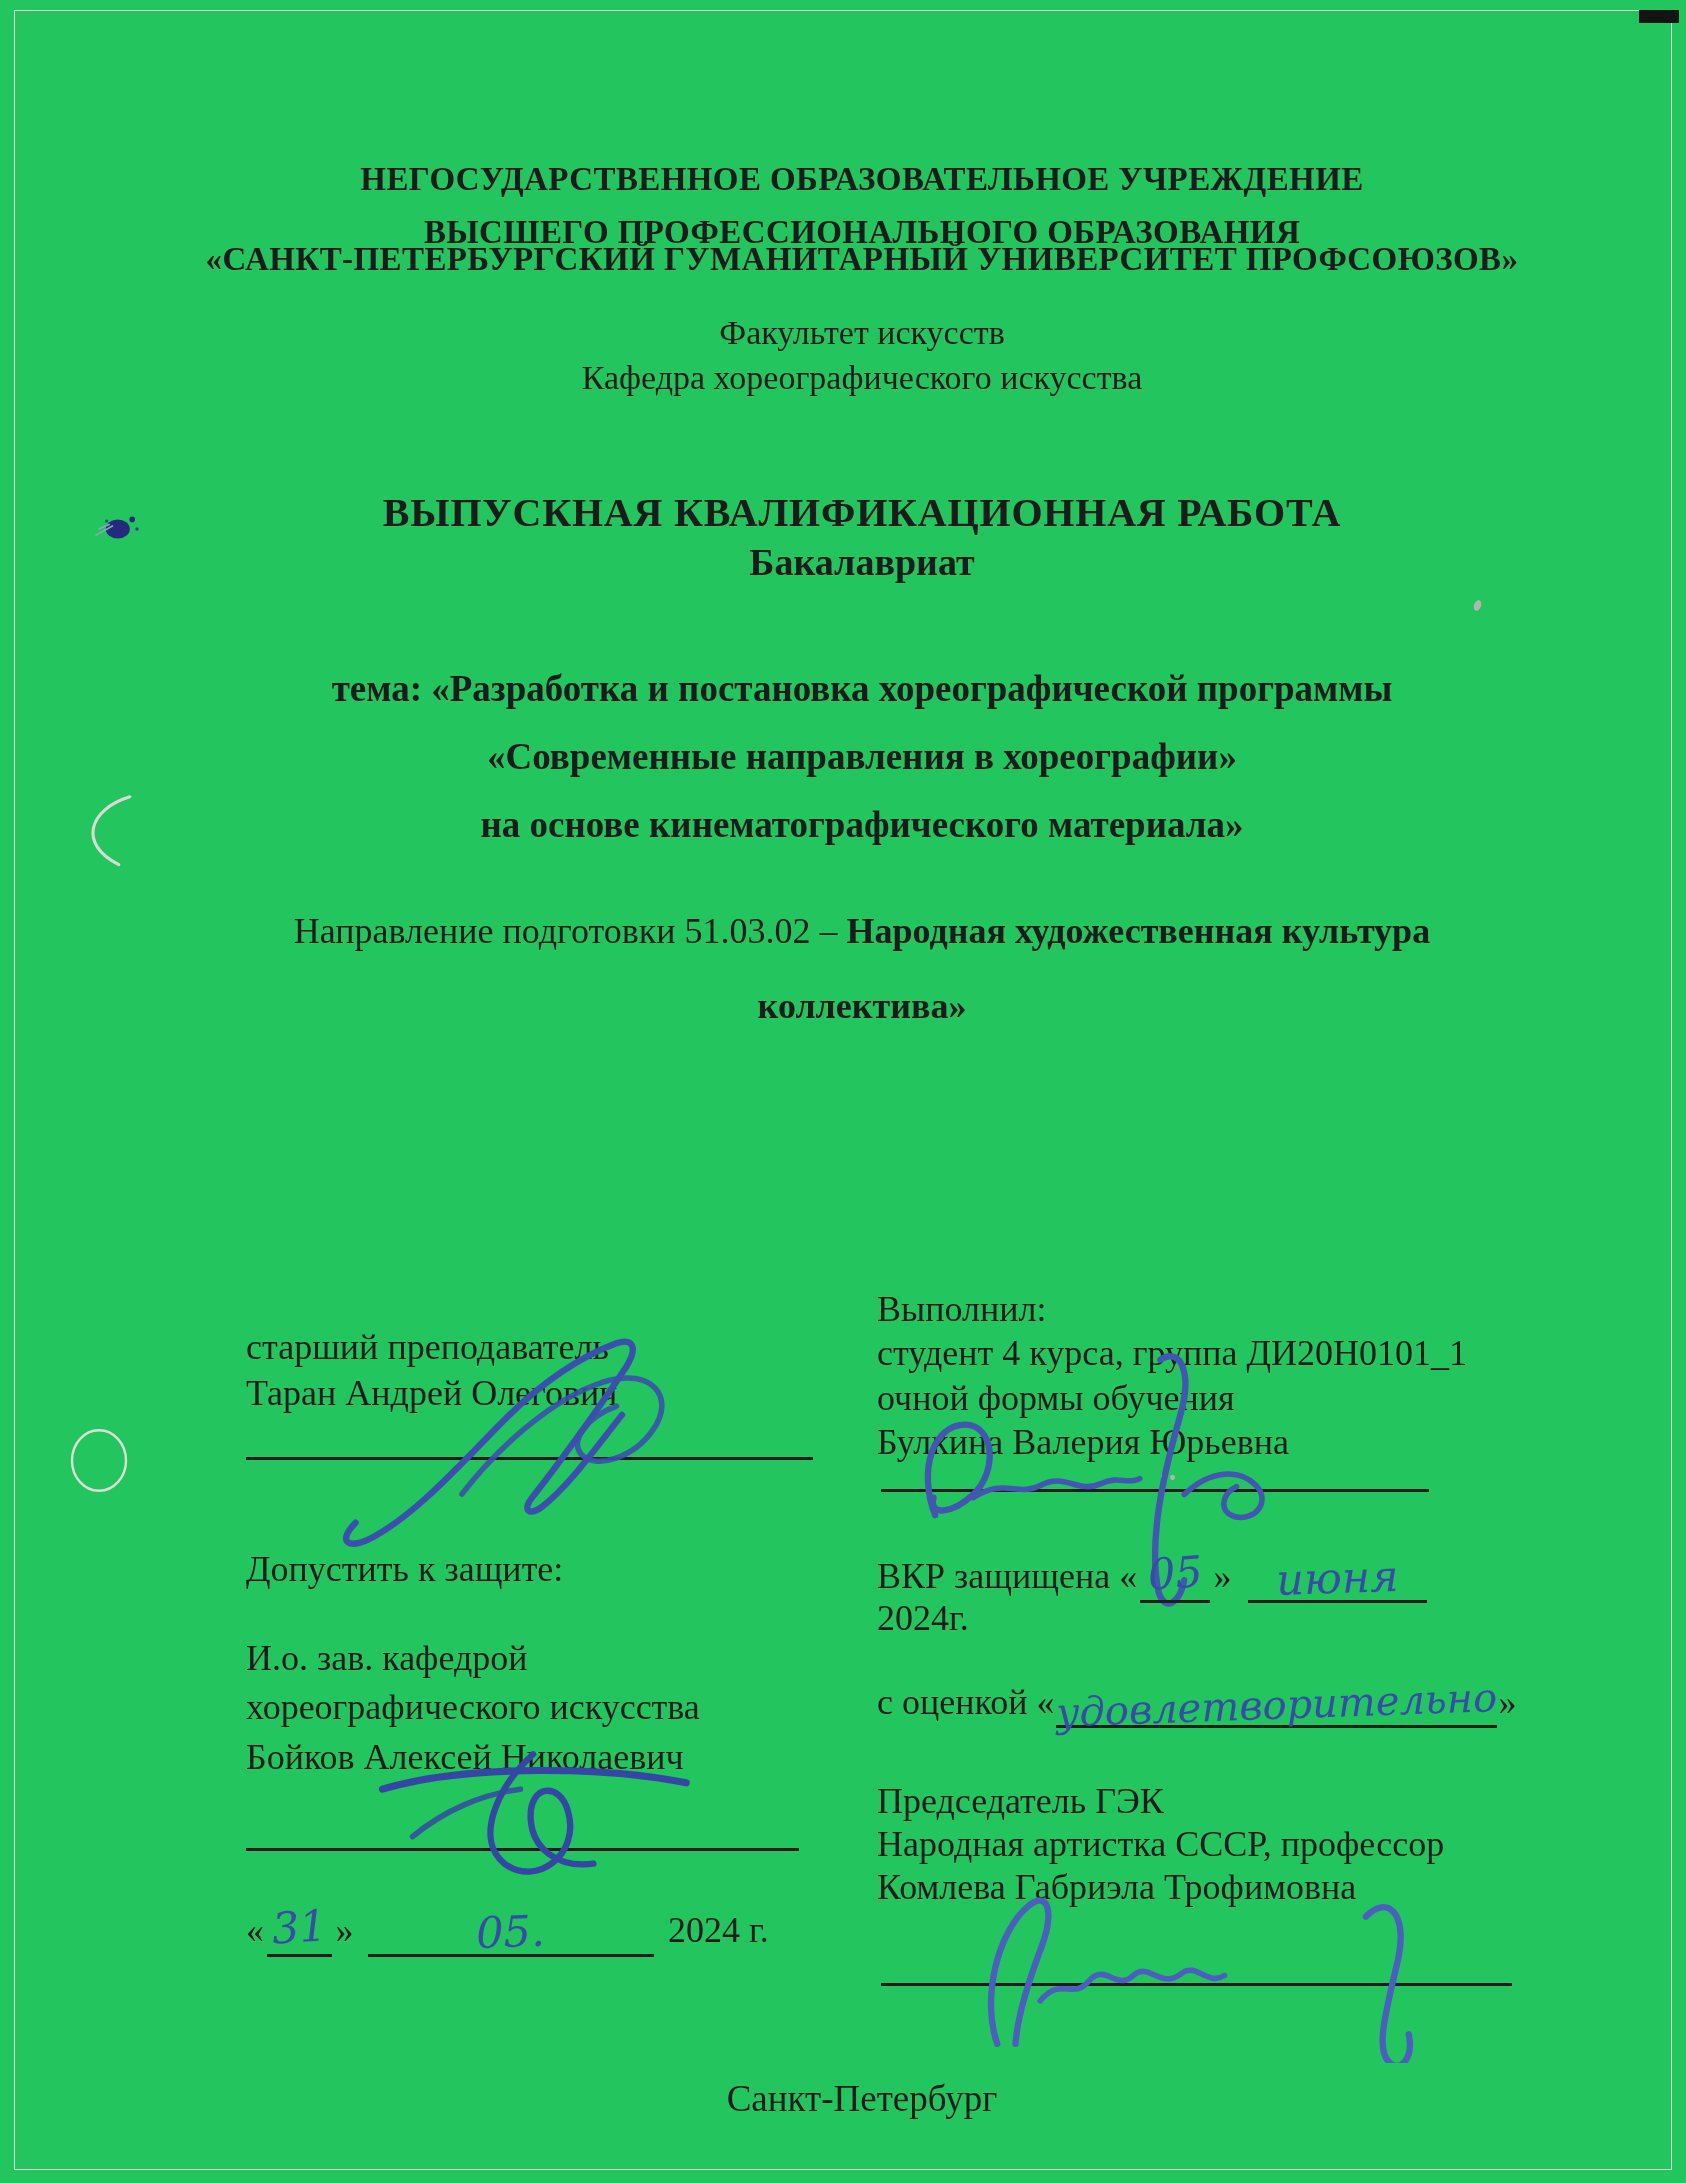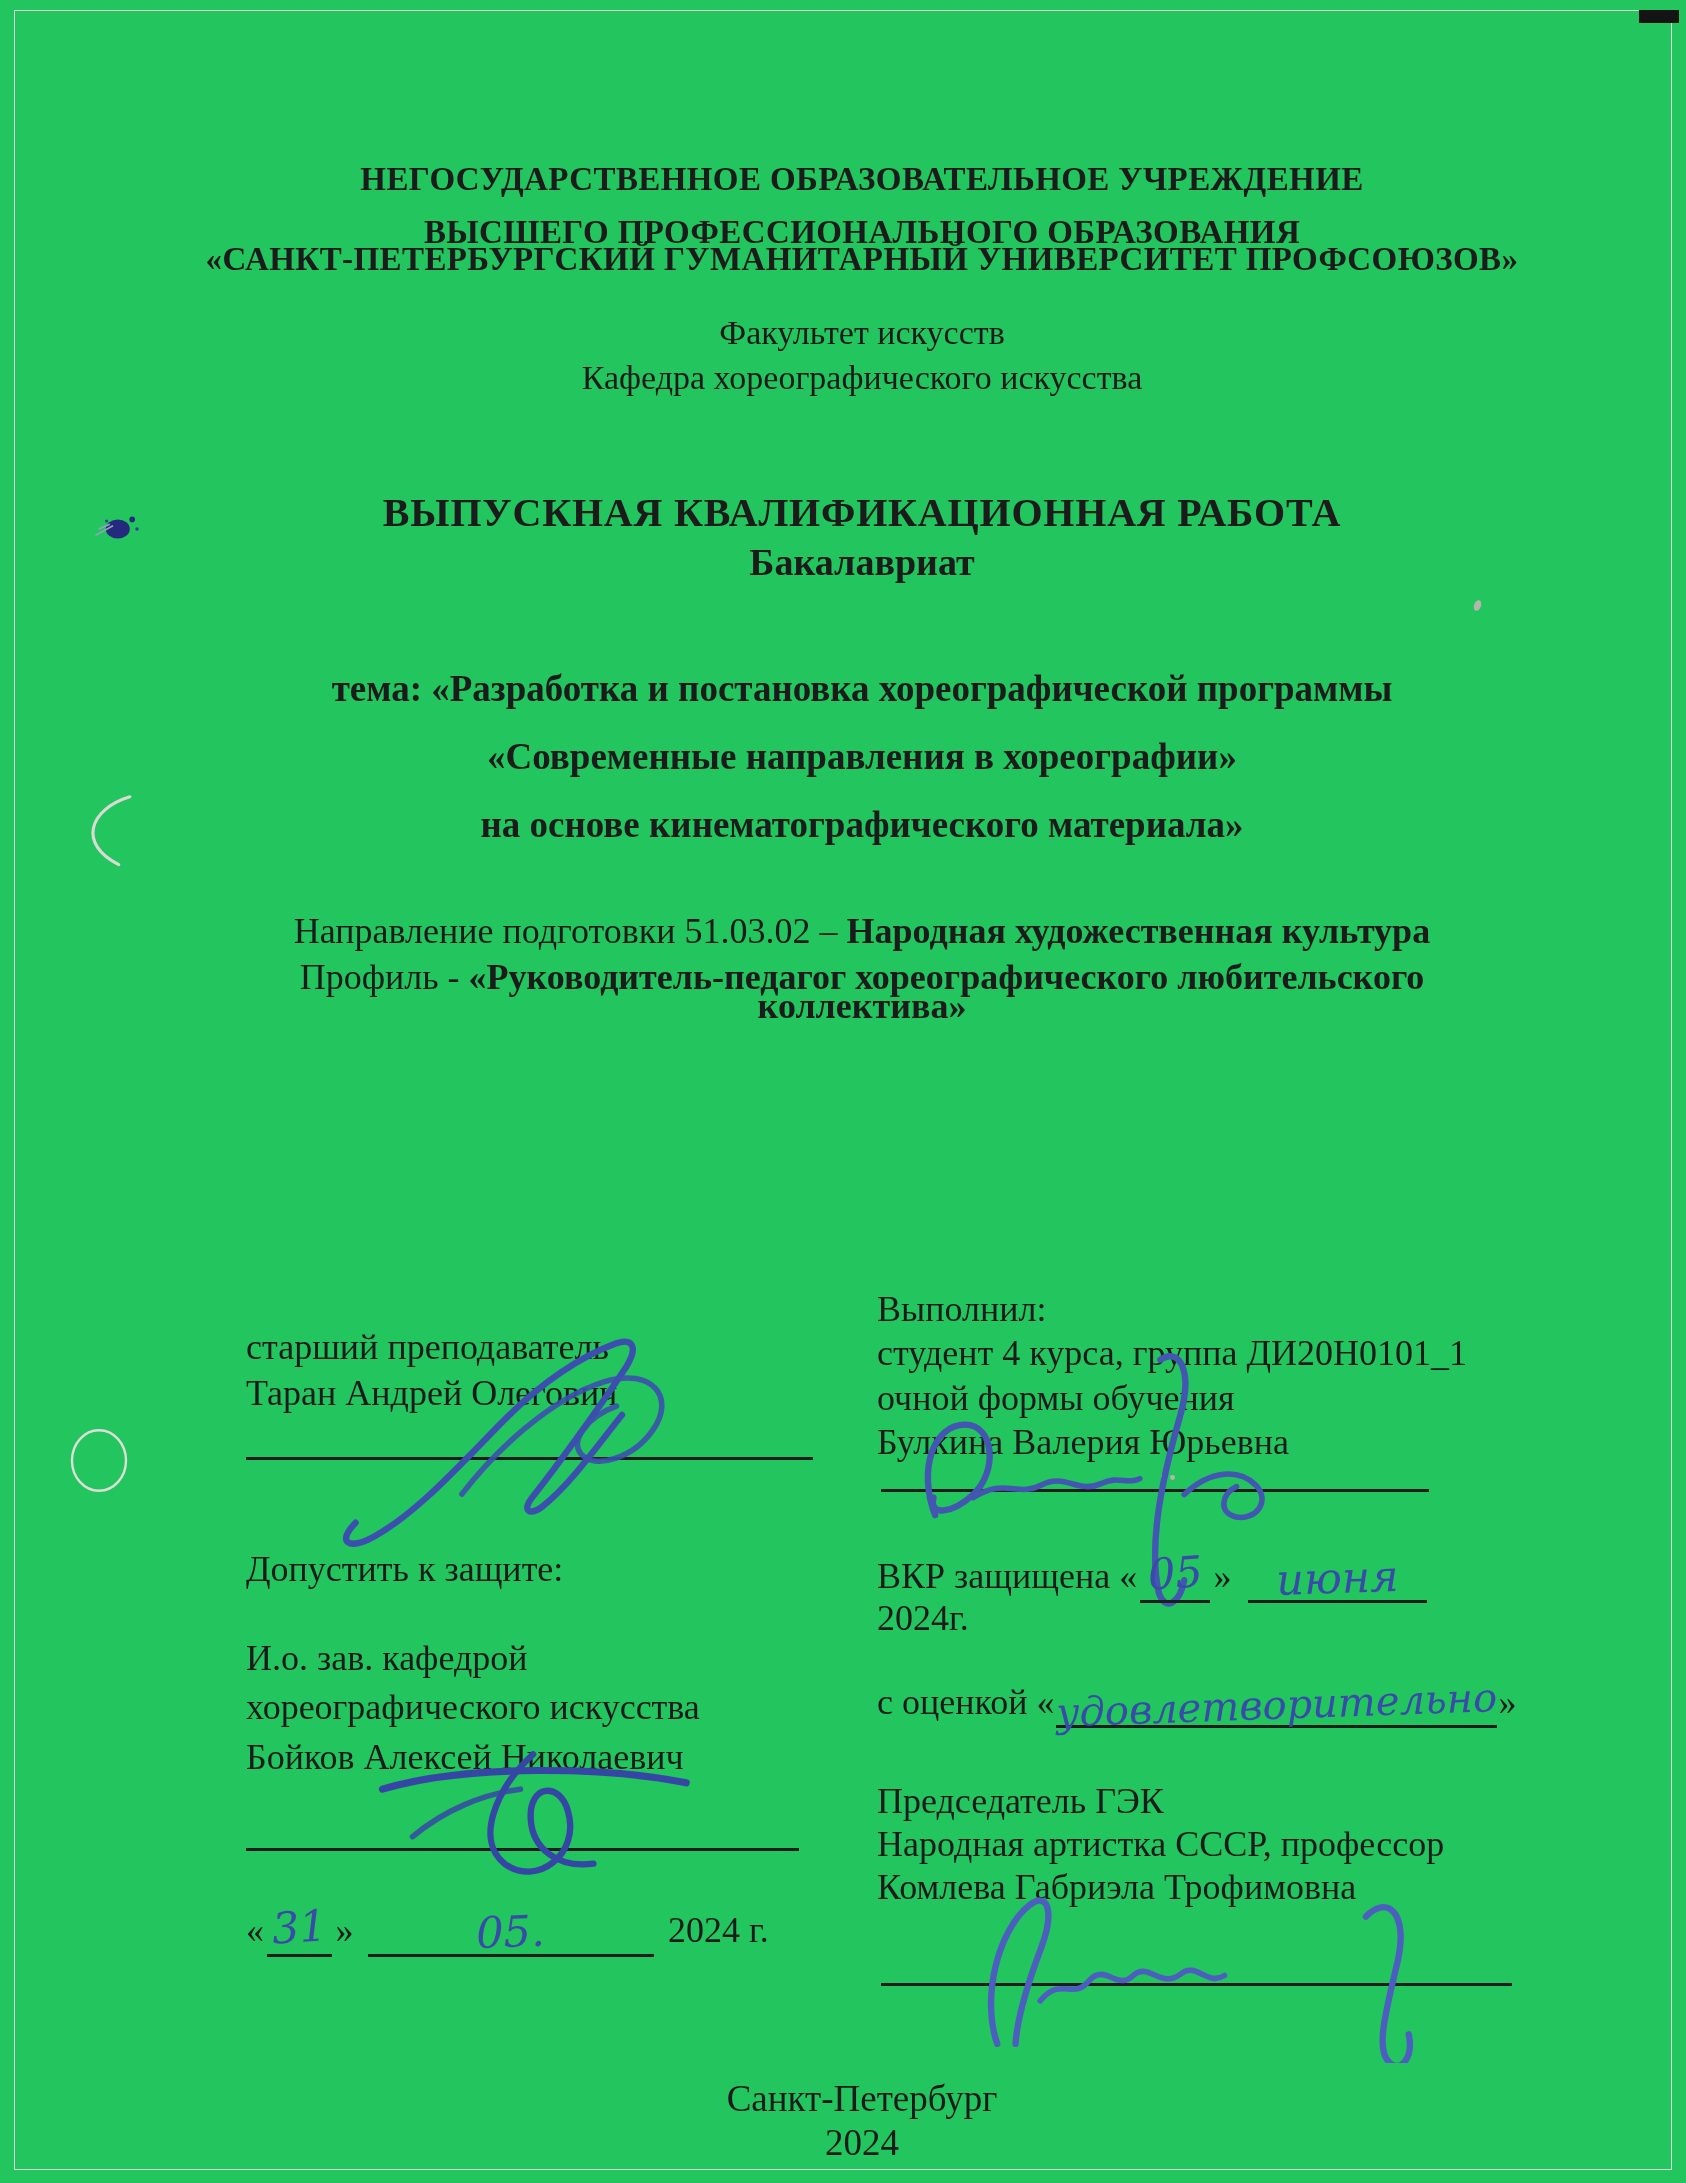--- a/index.html
+++ b/index.html
@@ -91,9 +91,6 @@
   <div class="c prog" style="top:910px;">
     <span>Направление подготовки 51.03.02 – </span><span class="b">Народная художественная культура</span>
   </div>
-  <div class="c prog" style="top:956px;">
-    <span>Профиль - </span><span class="b">«Руководитель-педагог хореографического любительского</span>
-  </div>
   <div class="c prog b" style="top:985px;">коллектива»</div>
 
   <div class="abs body45" style="left:246px;top:1326px;">старший преподаватель</div>

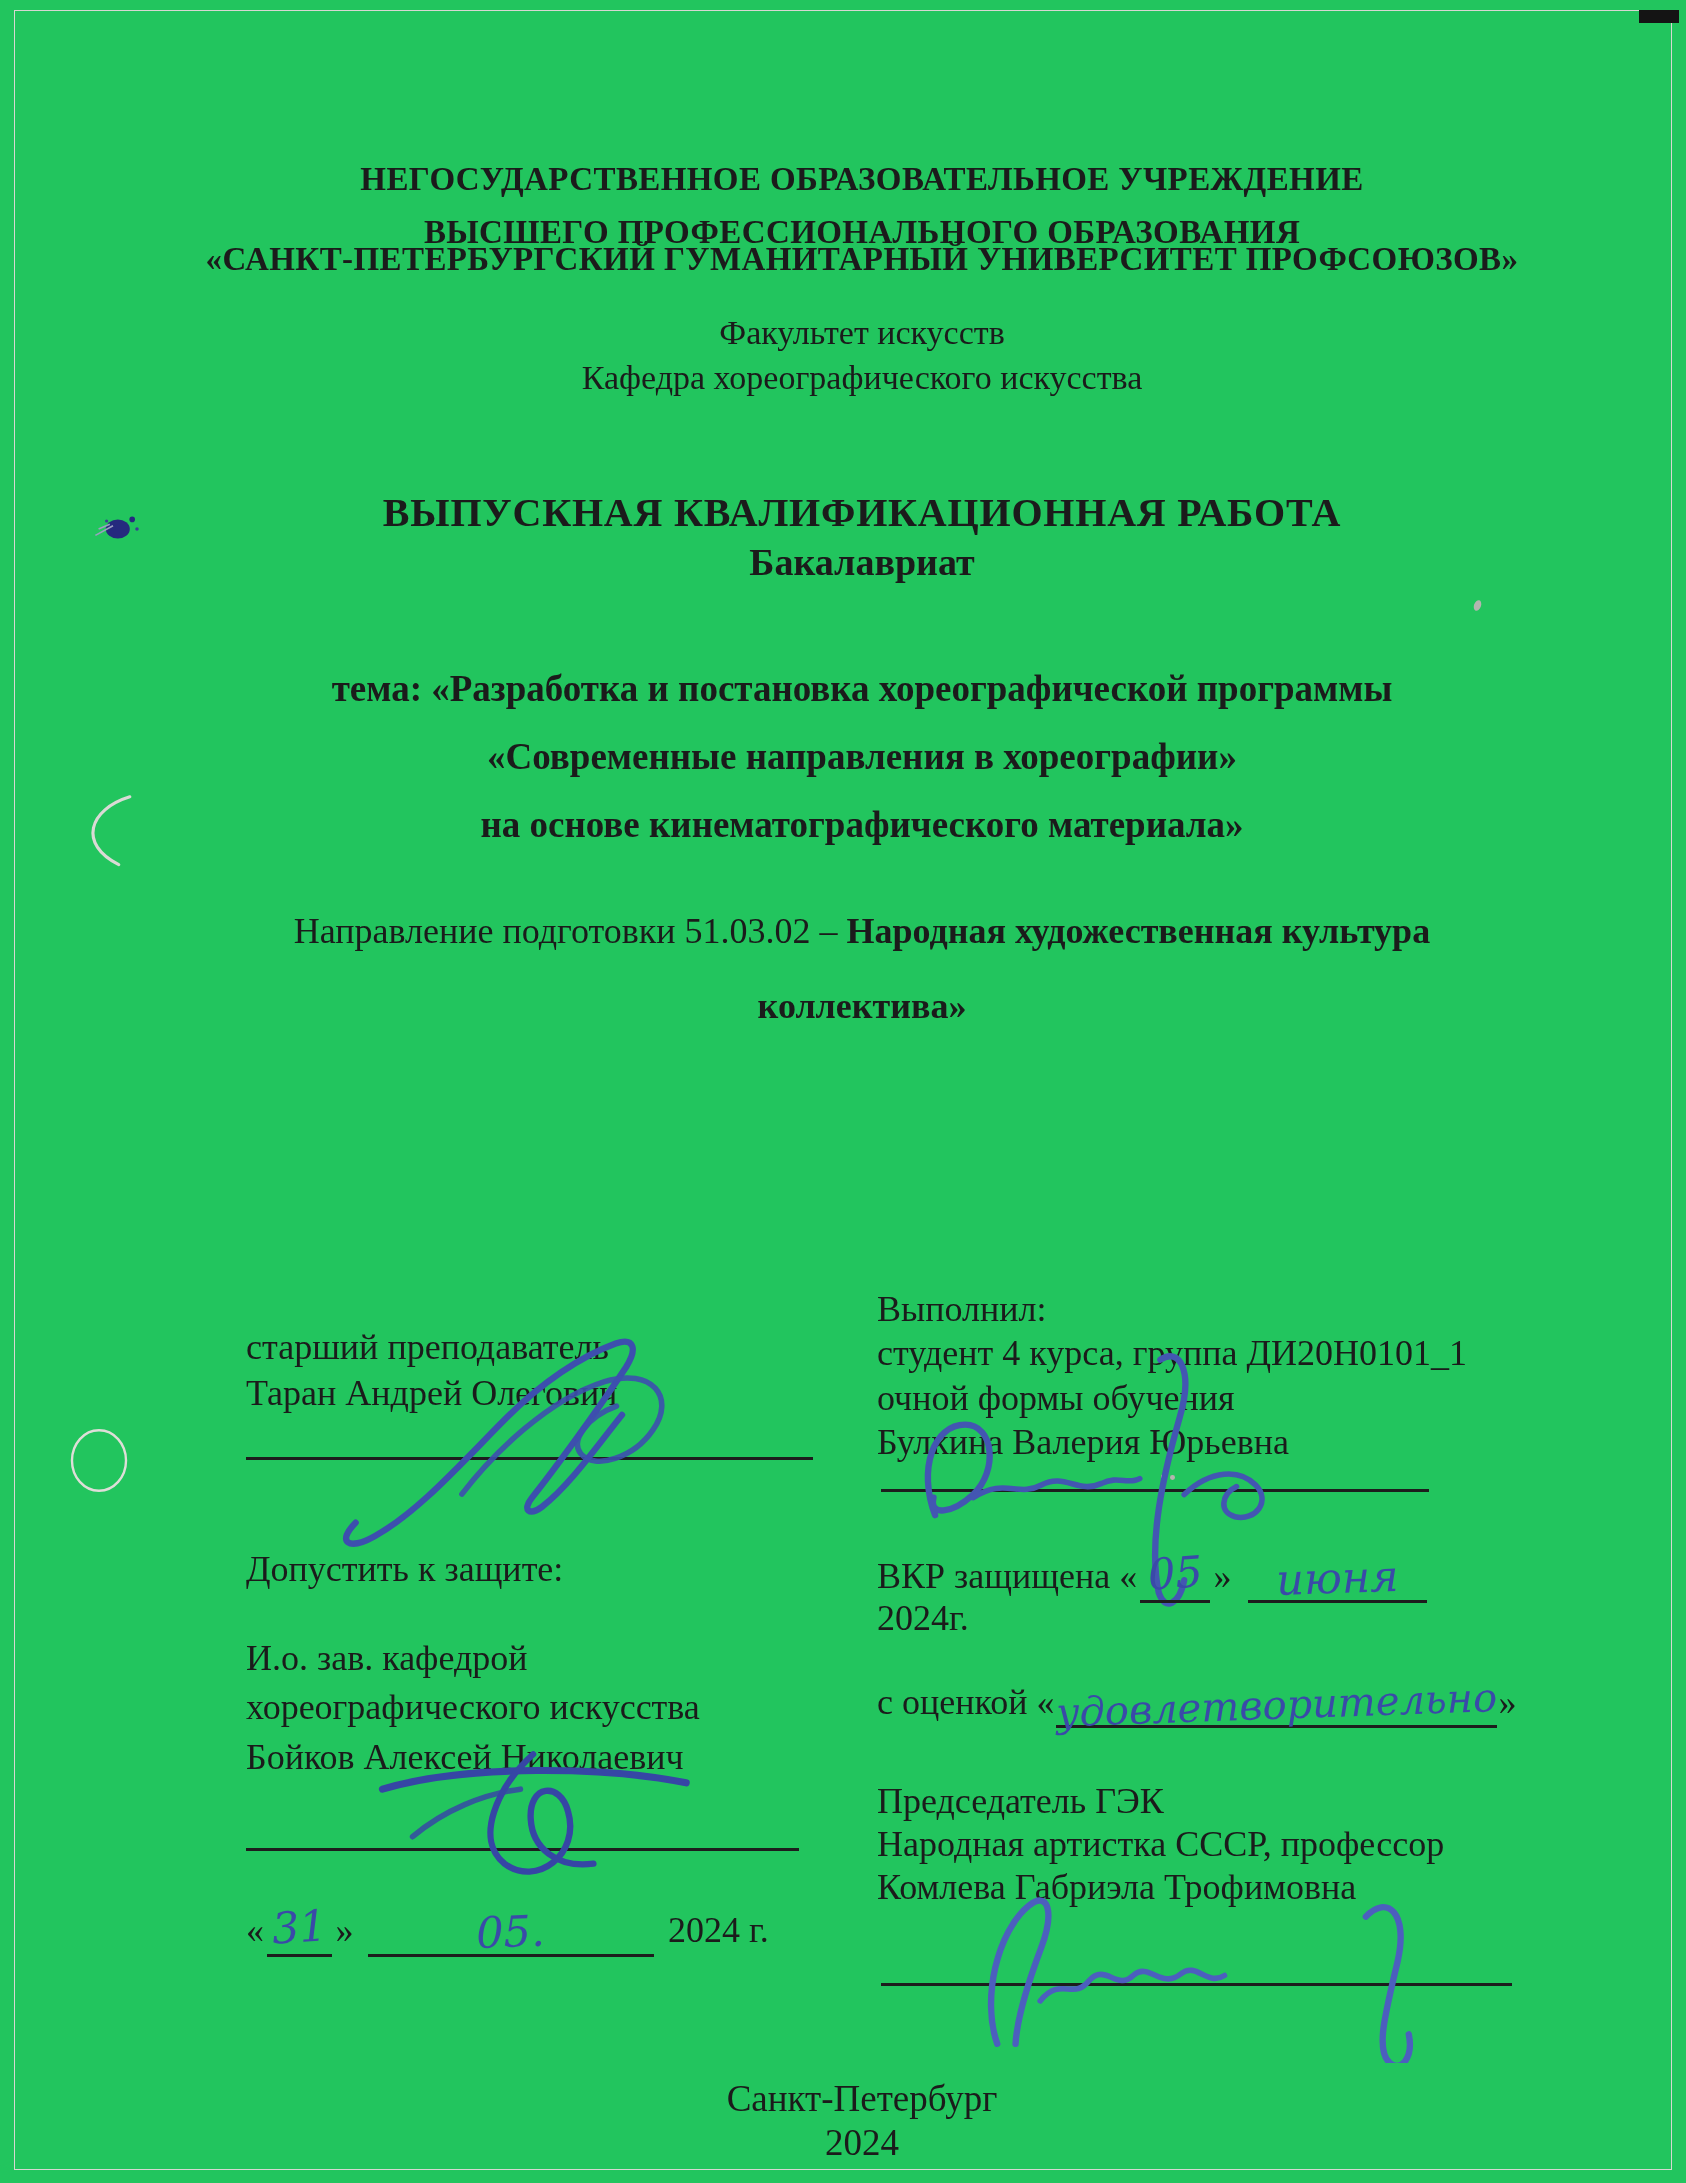--- a/index.html
+++ b/index.html
@@ -150,7 +150,6 @@
   </svg>
 
   <div class="c foot" style="top:2077px;">Санкт-Петербург</div>
-  <div class="c foot" style="top:2121px;">2024</div>
 
 </div>
 

